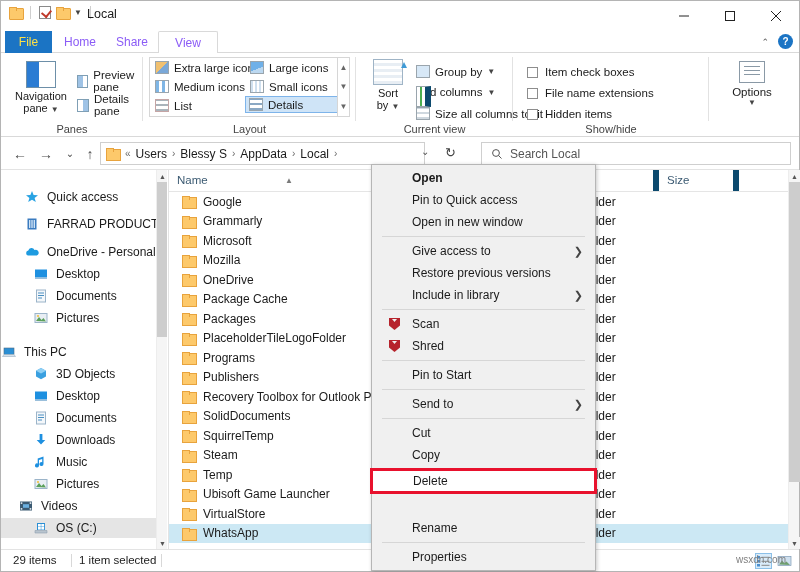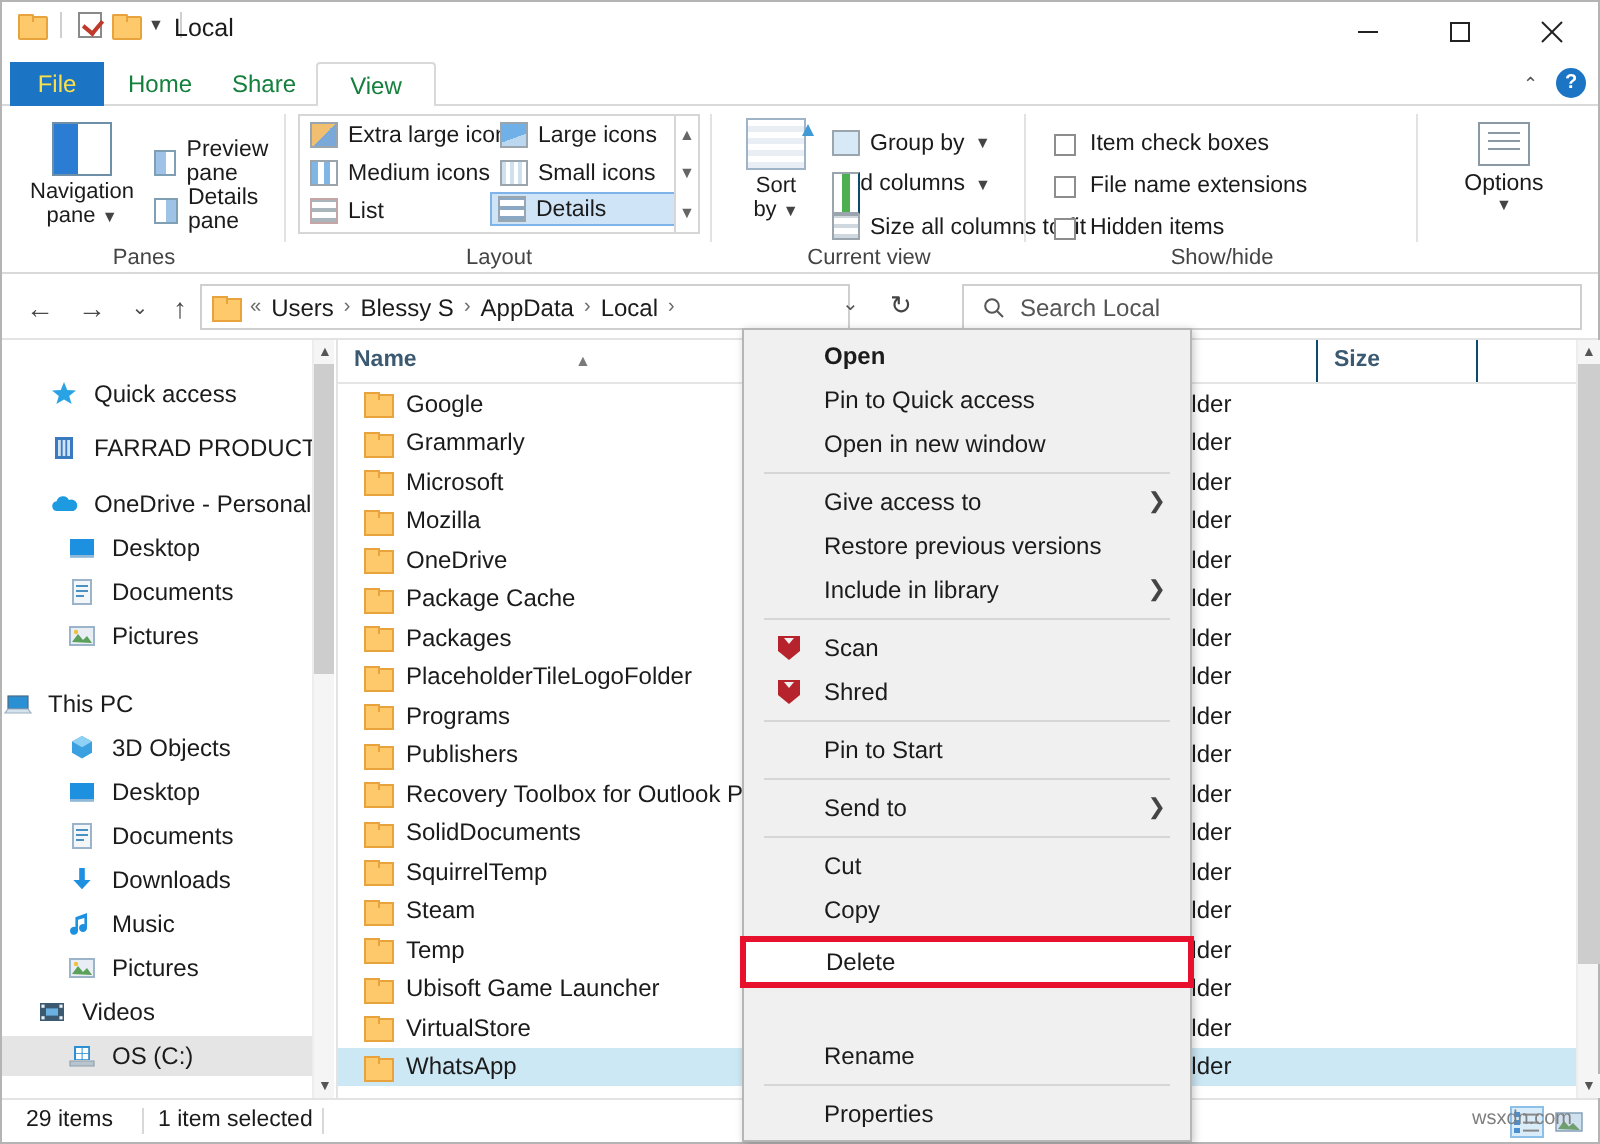--- a/index.html
+++ b/index.html
@@ -28,7 +28,7 @@
 
   
   .tabs { position:absolute; left:0; top:30px; width:798px; height:22px; background:#fff; border-bottom:1px solid #d9d9d9; }
-  .tab { position:absolute; top:0; height:22px; line-height:22px; text-align:center; font-size:12px; color:#15803d; }
+  .tab { position:absolute; top:0; height:22px; line-height:22px; text-align:center; font-size:12px; color:#8b5cf6; }
   .tab.file { left:4px; width:47px; background:#1b74c4; color:#fde047; }
   .tab.home { left:53px; width:52px; }
   .tab.share { left:105px; width:52px; }

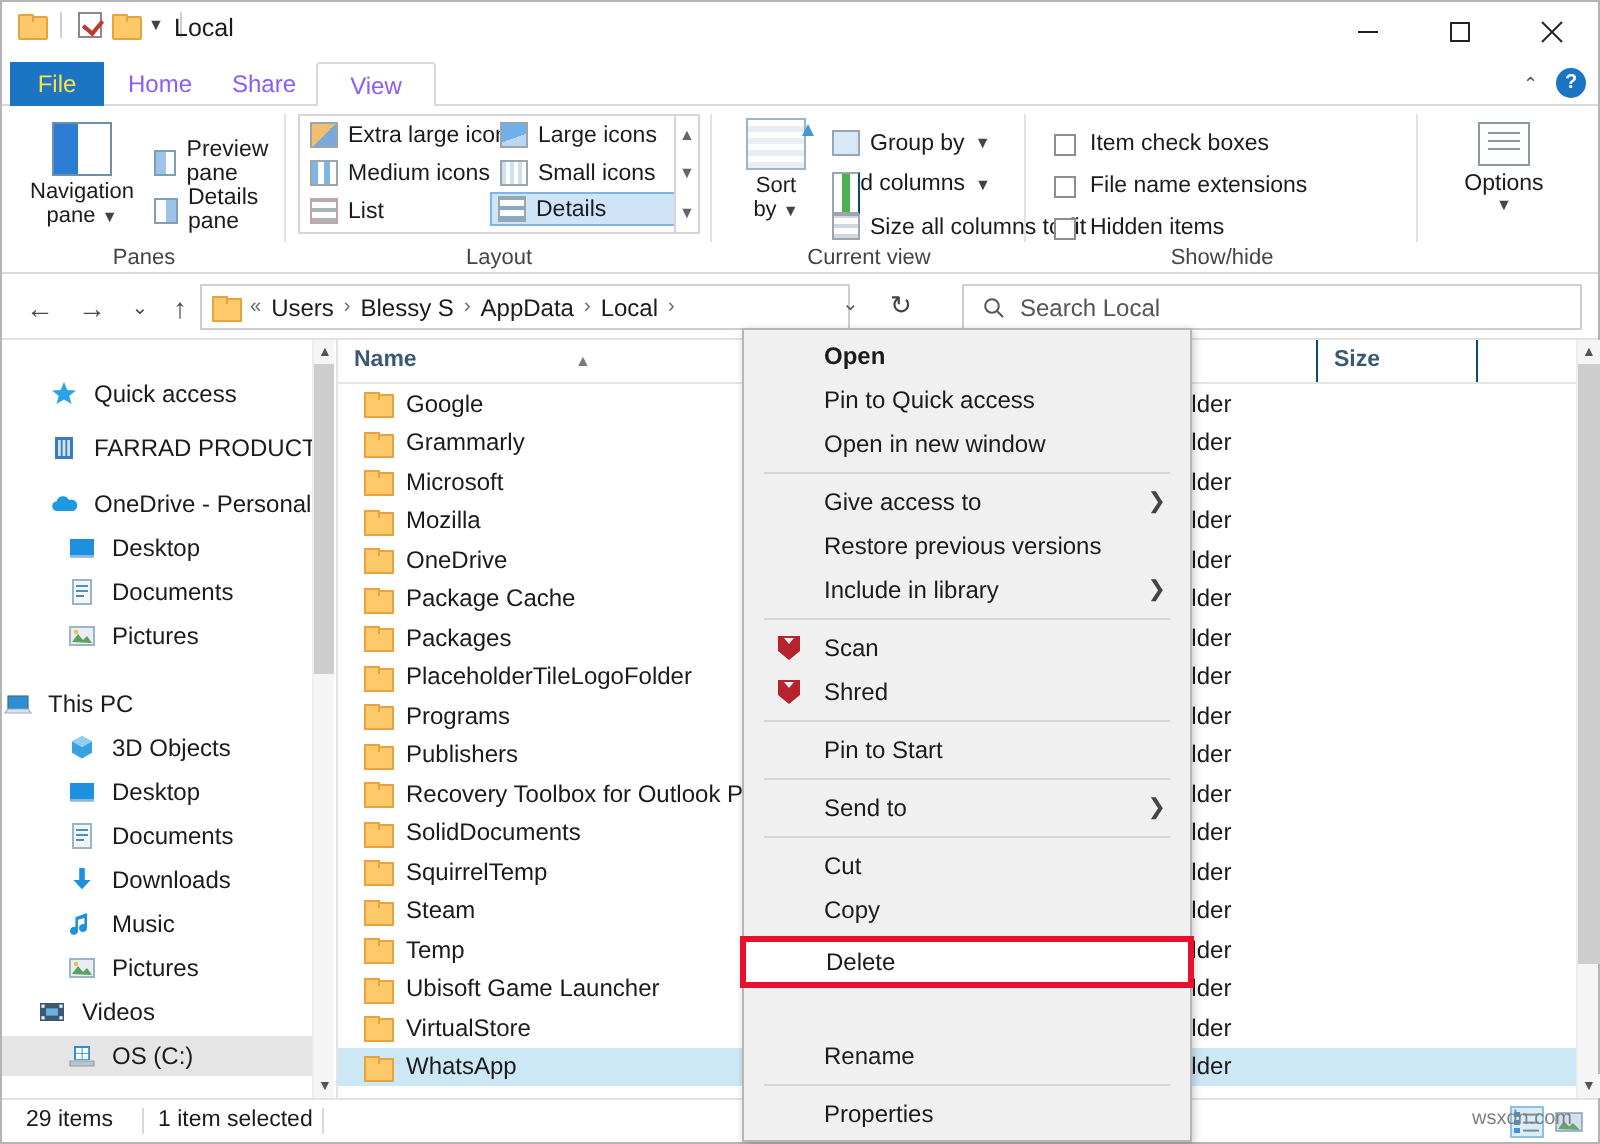--- a/index.html
+++ b/index.html
@@ -127,7 +127,7 @@
   
   .filelist { position:absolute; left:167px; top:0; width:631px; height:379px; background:#fff; border-left:1px solid #e3e3e3; }
   .colhdr { position:absolute; left:0; top:0; width:620px; height:22px; background:#fff; border-bottom:1px solid #e5e5e5; }
-  .col { position:absolute; top:0; height:21px; line-height:21px; font-size:11.5px; color:#3b5a72; padding-left:8px; border-right:1px solid #0c4a6e;font-weight:bold; }
+  .col { position:absolute; top:0; height:21px; line-height:21px; font-size:11.5px; color:#3b5a72; padding-left:8px; border-right:6px solid #0c4a6e; }
   .col .sortarrow { position:absolute; left:50%; top:0px; font-size:8px; color:#7a7a7a; }
   .row { position:absolute; left:0; width:620px; height:19.5px; display:flex; align-items:center; font-size:12px; color:#1b1b1b; }
   .row.sel { background:#cce8f4; }

